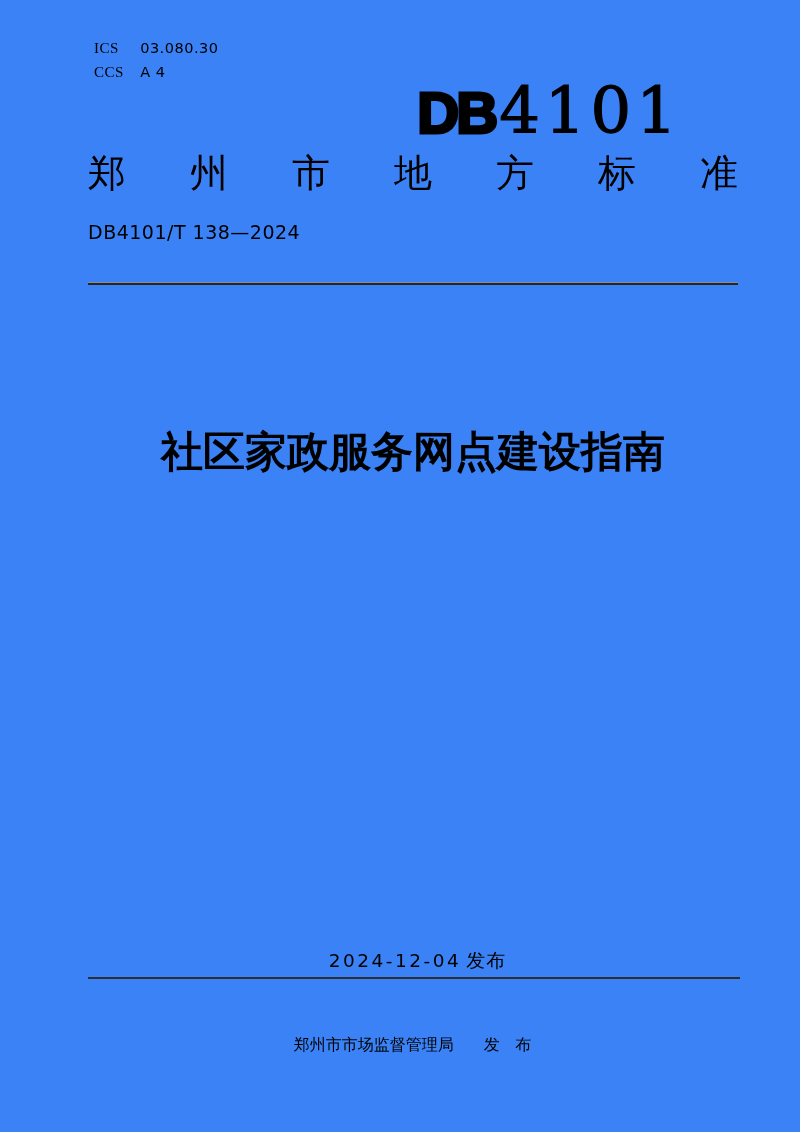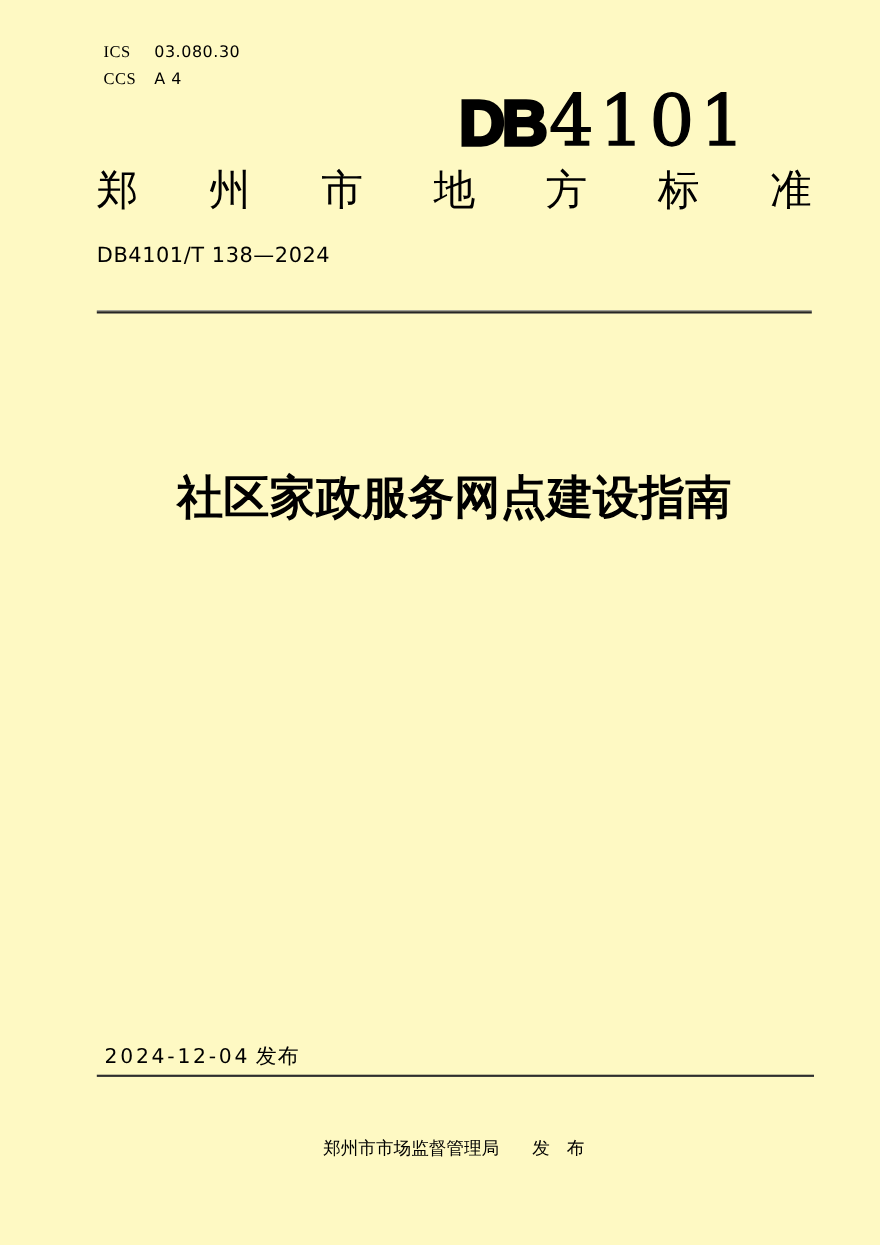--- a/index.html
+++ b/index.html
@@ -8,7 +8,7 @@
     position: relative;
     width: 800px;
     height: 1132px;
-    background: #fef9c3;
+    background: #3b82f6;
     overflow: hidden;
   }
 

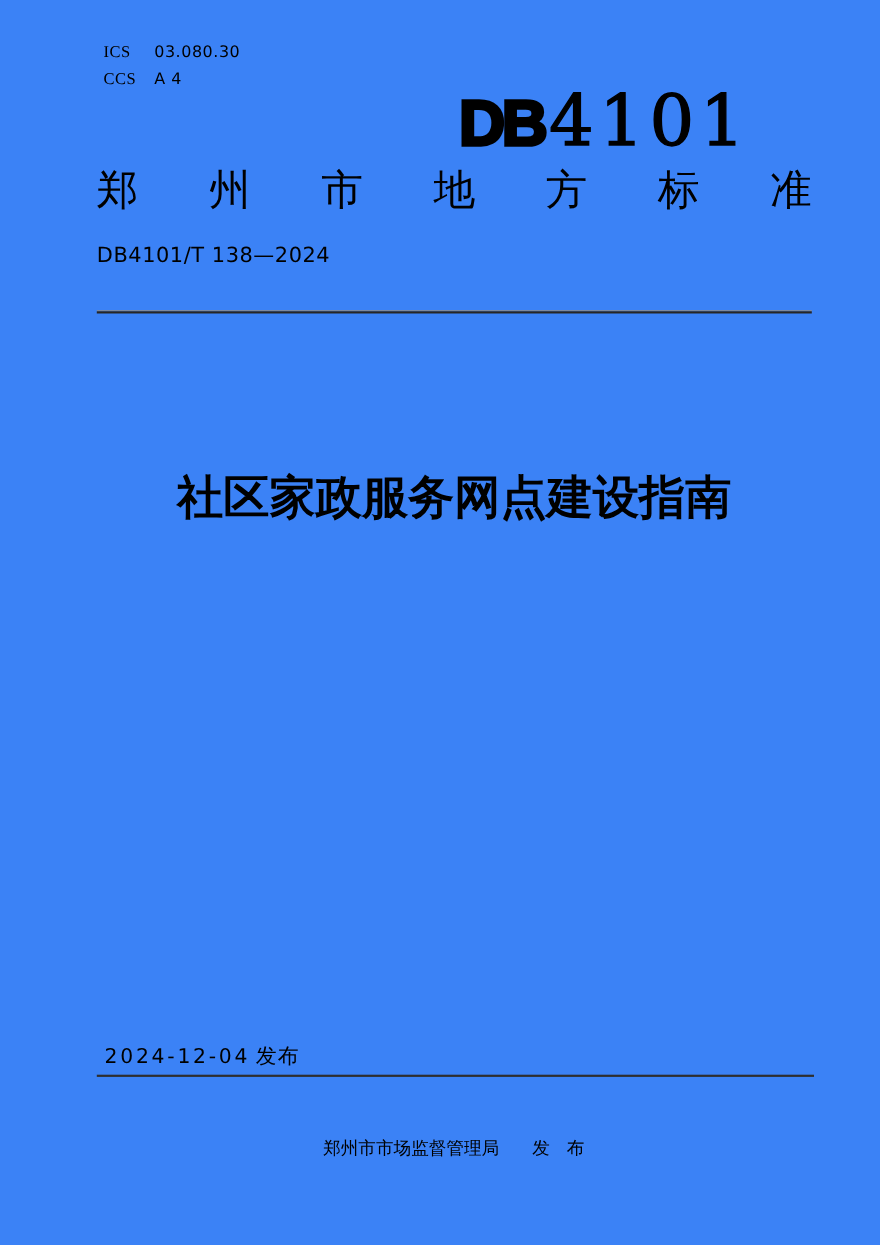--- a/index.html
+++ b/index.html
@@ -68,7 +68,7 @@
   
   .footer-dates {
     position: absolute; left: 88px; top: 948px; width: 652px;
-    display: flex; justify-content: space-between;
+    display: flex; justify-content: center;
     font-size: 19px; line-height: 26px;
   }
   .date-group { white-space: nowrap; }

